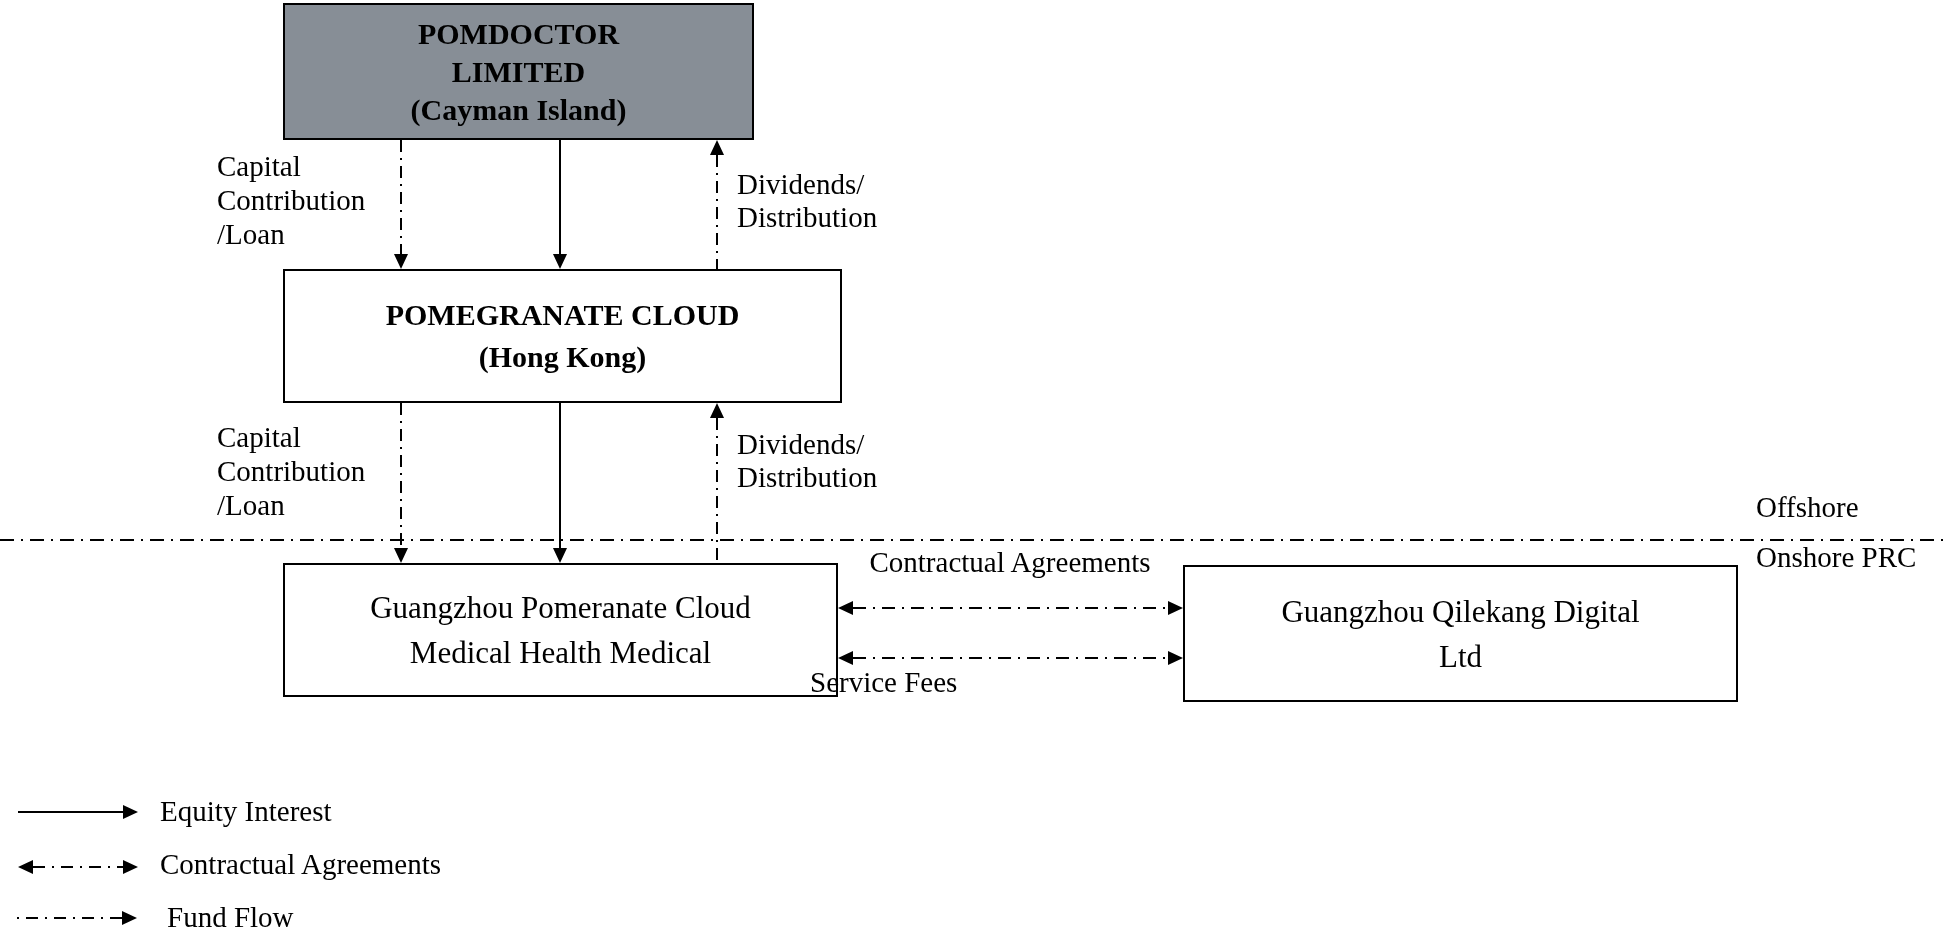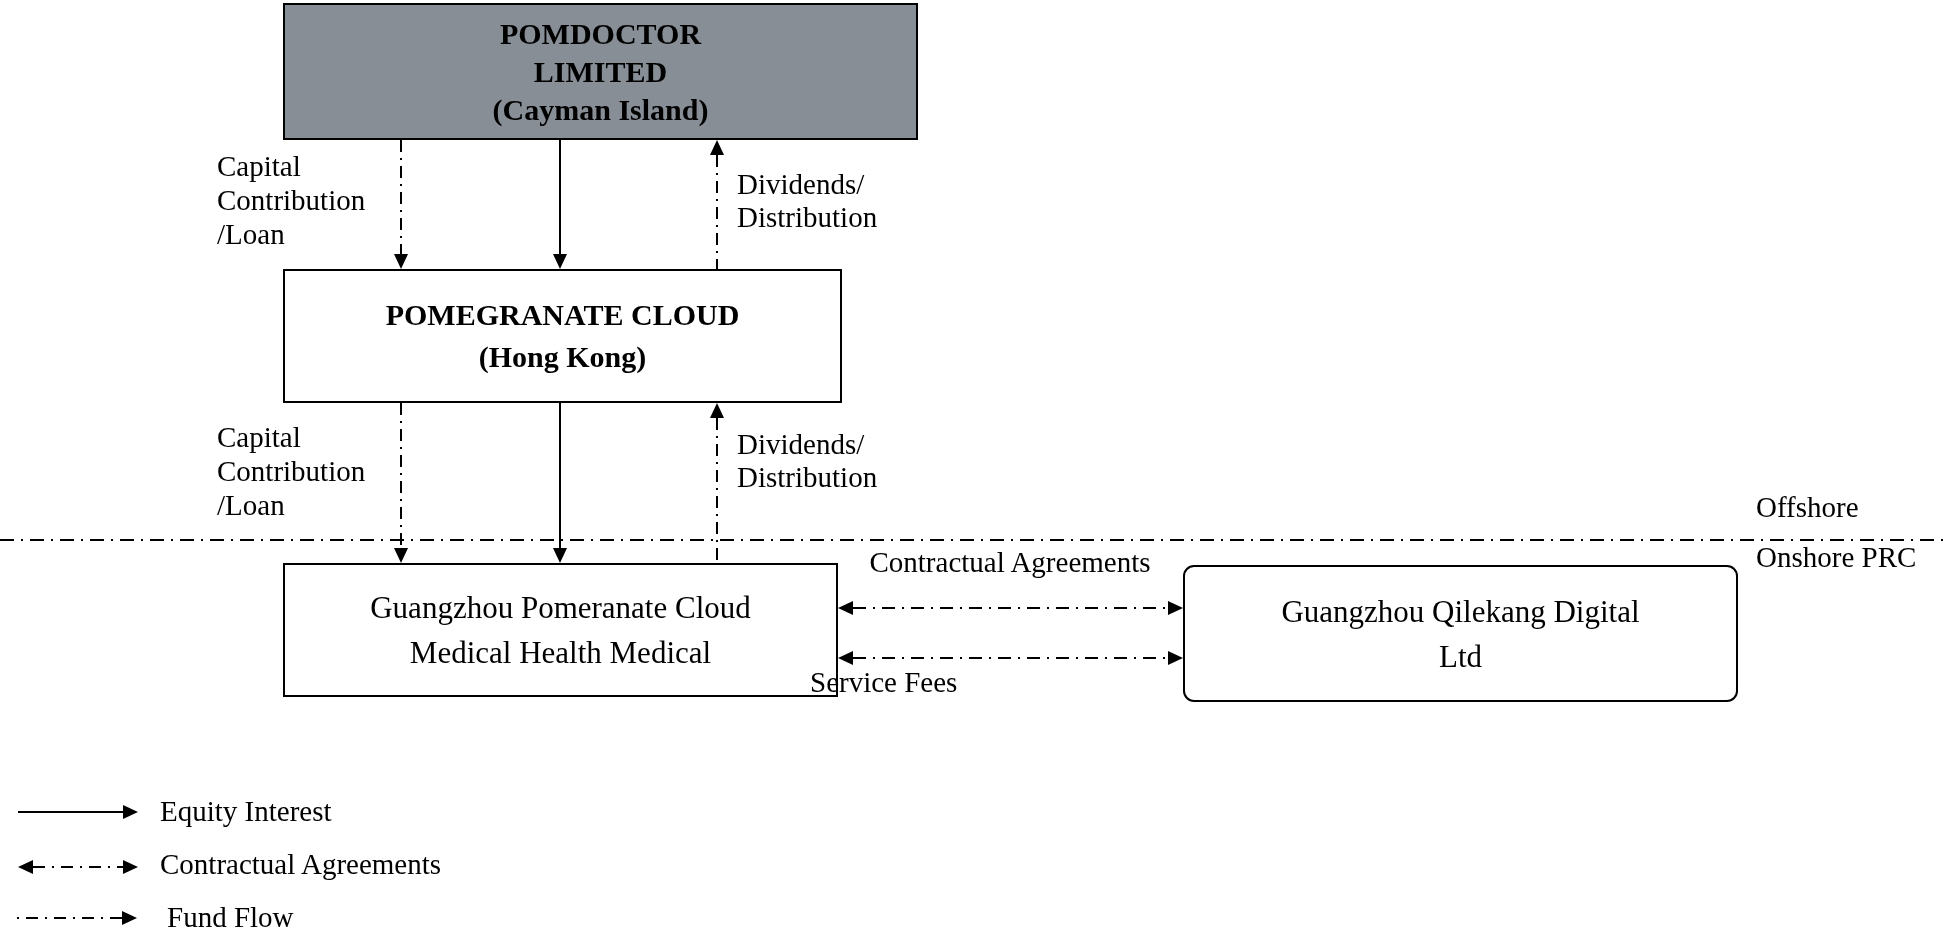--- a/index.html
+++ b/index.html
@@ -16,7 +16,7 @@
   }
   .box span{display:block;}
   .box-offshore-top{
-    left:283px;top:3px;width:635px;height:137px;
+    left:283px;top:3px;width:471px;height:137px;
     background:#878E96;font-weight:bold;font-size:30px;line-height:38px;
   }
   .box-offshore-mid{

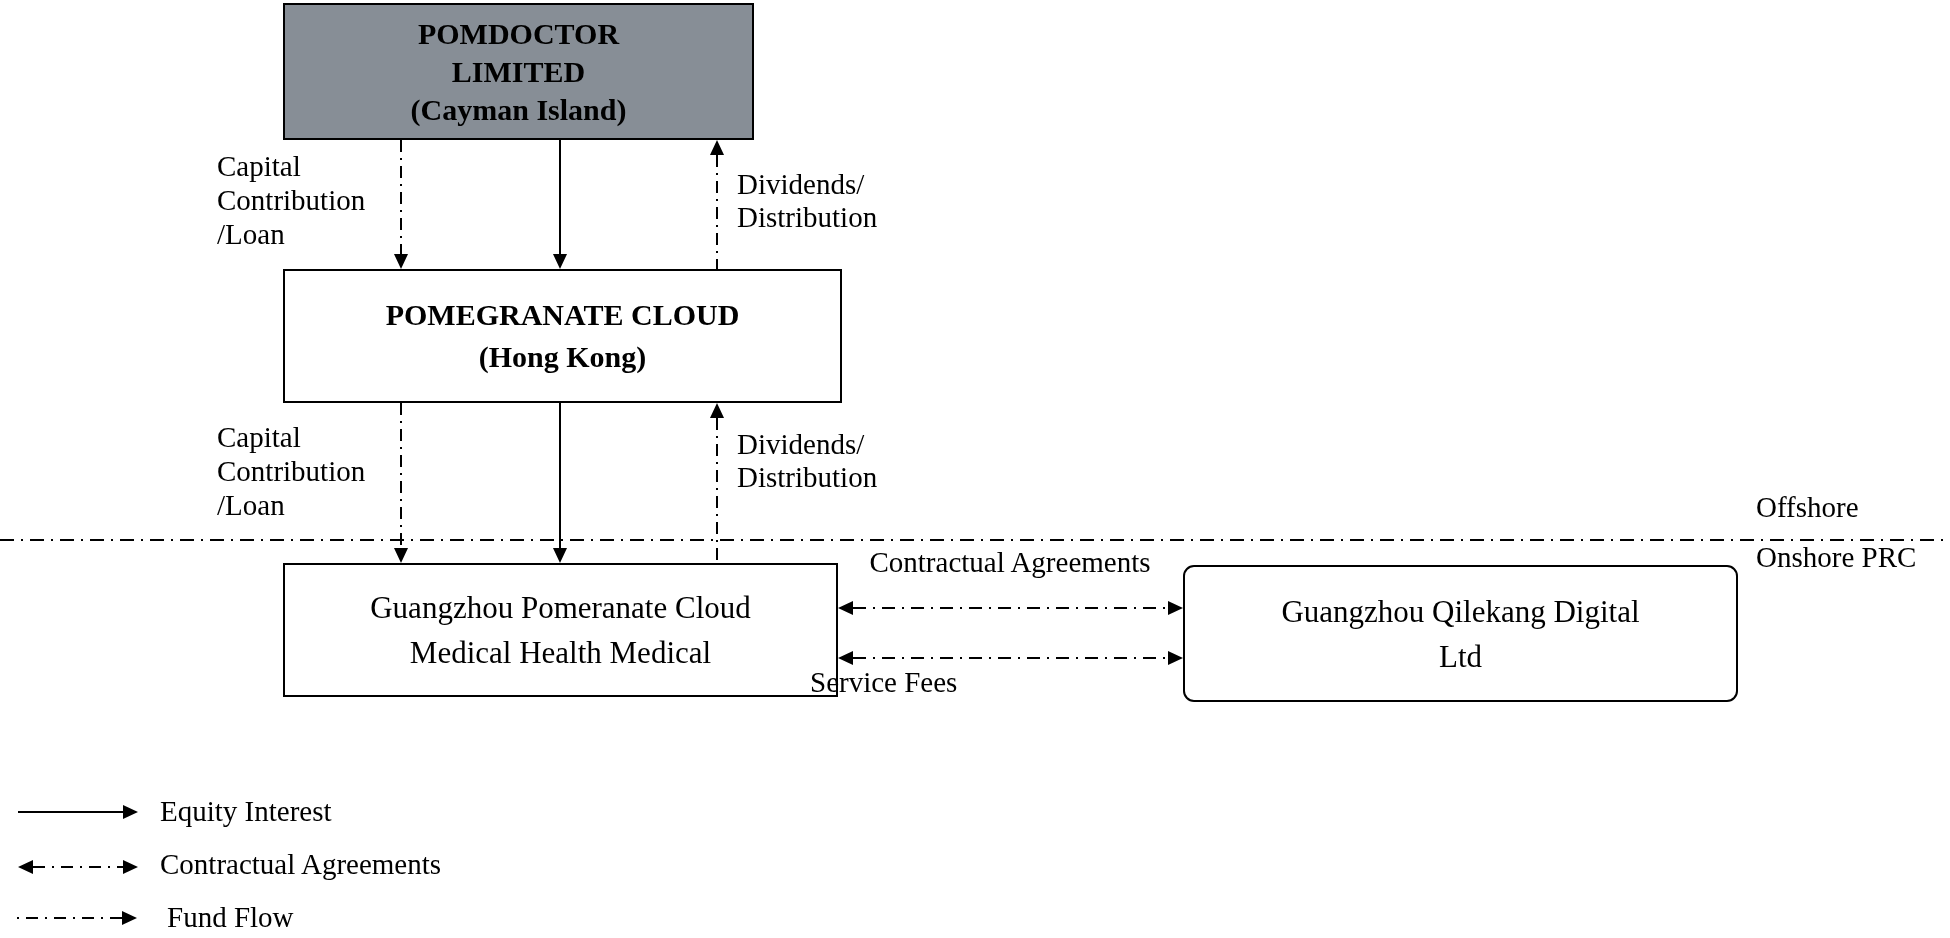--- a/index.html
+++ b/index.html
@@ -29,7 +29,7 @@
   }
   .box-onshore-right{
     left:1183px;top:565px;width:555px;height:137px;
-    font-size:31px;line-height:45px;border-radius:11px;
+    font-size:31px;line-height:45px;
   }
   .lbl{position:absolute;font-size:29px;line-height:33px;white-space:nowrap;}
   .lbl span{display:block;}

